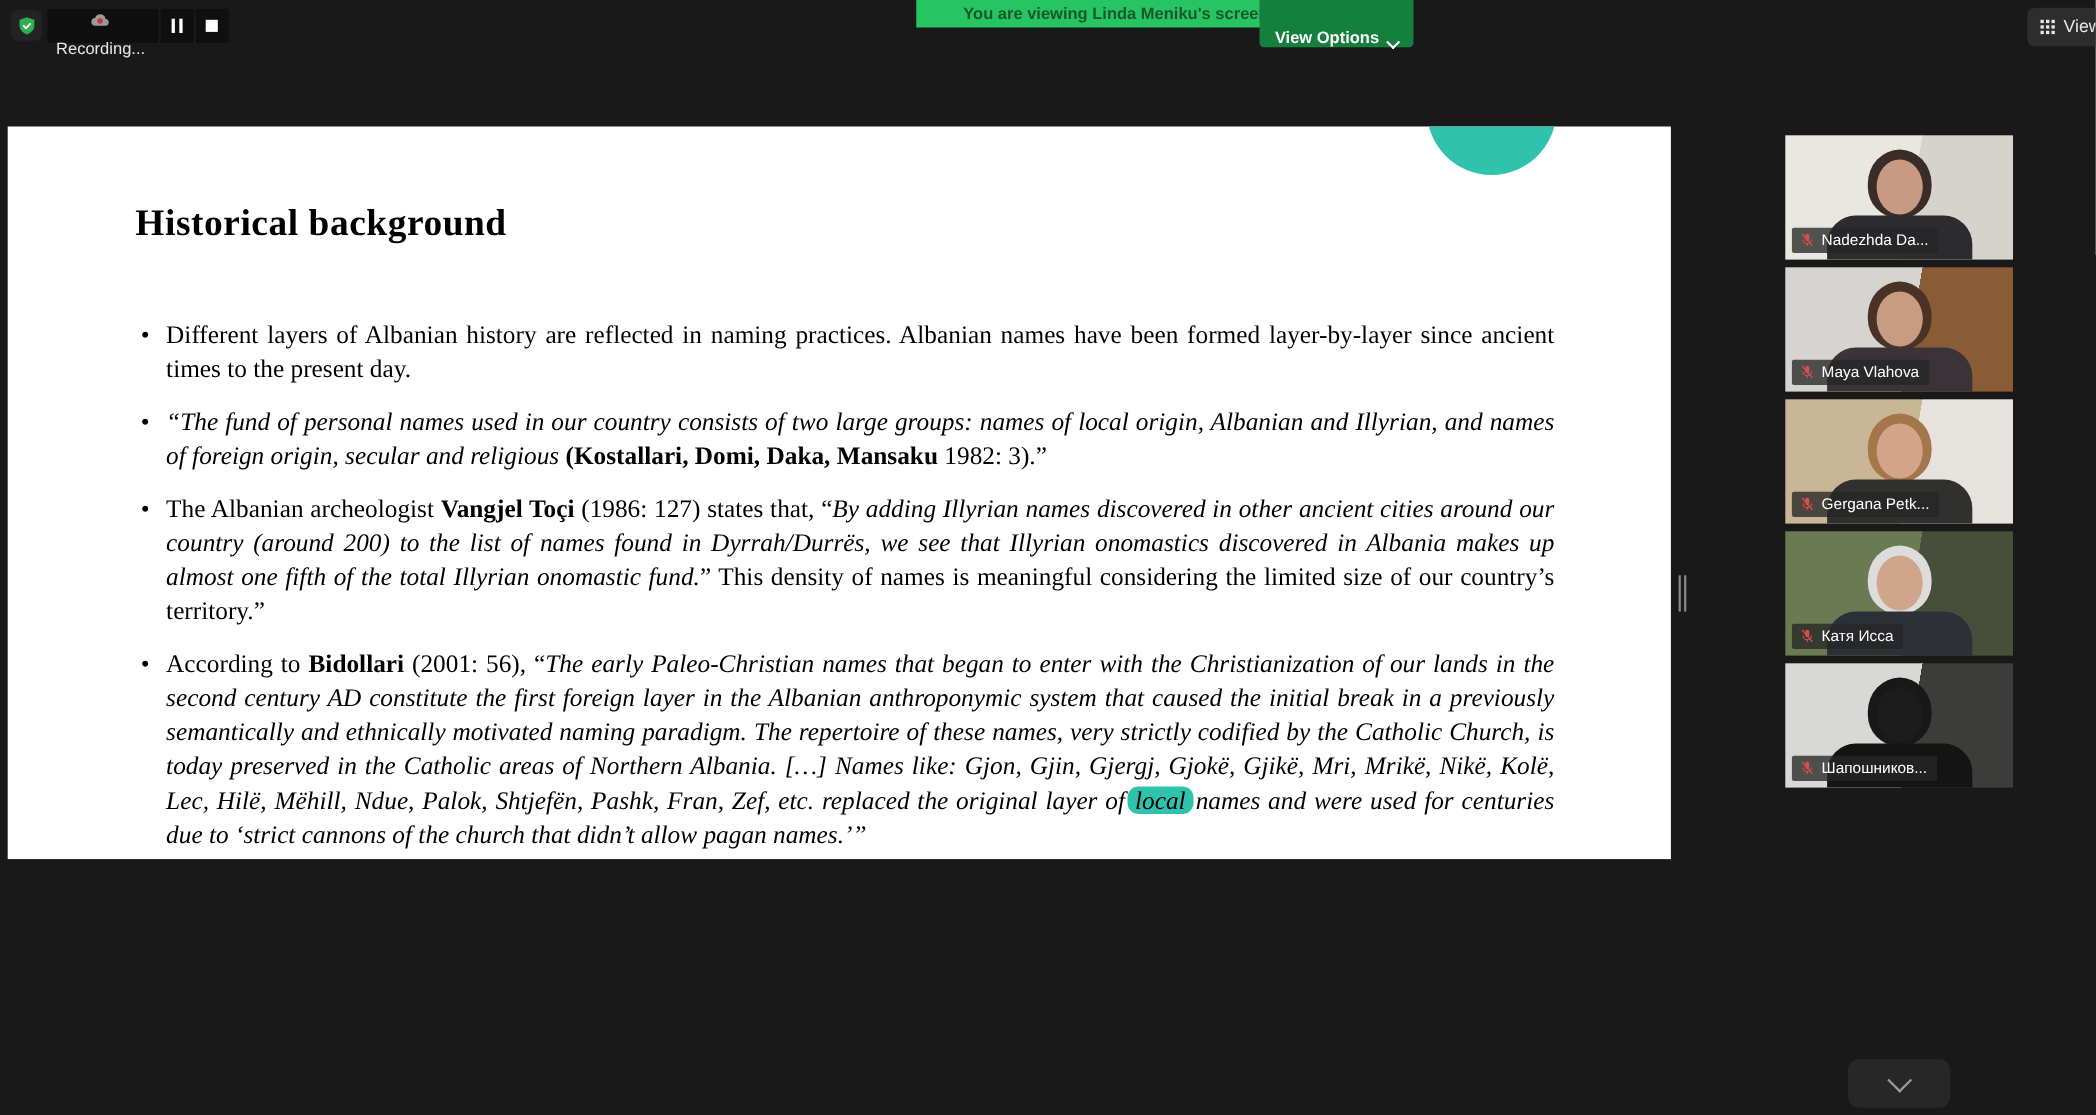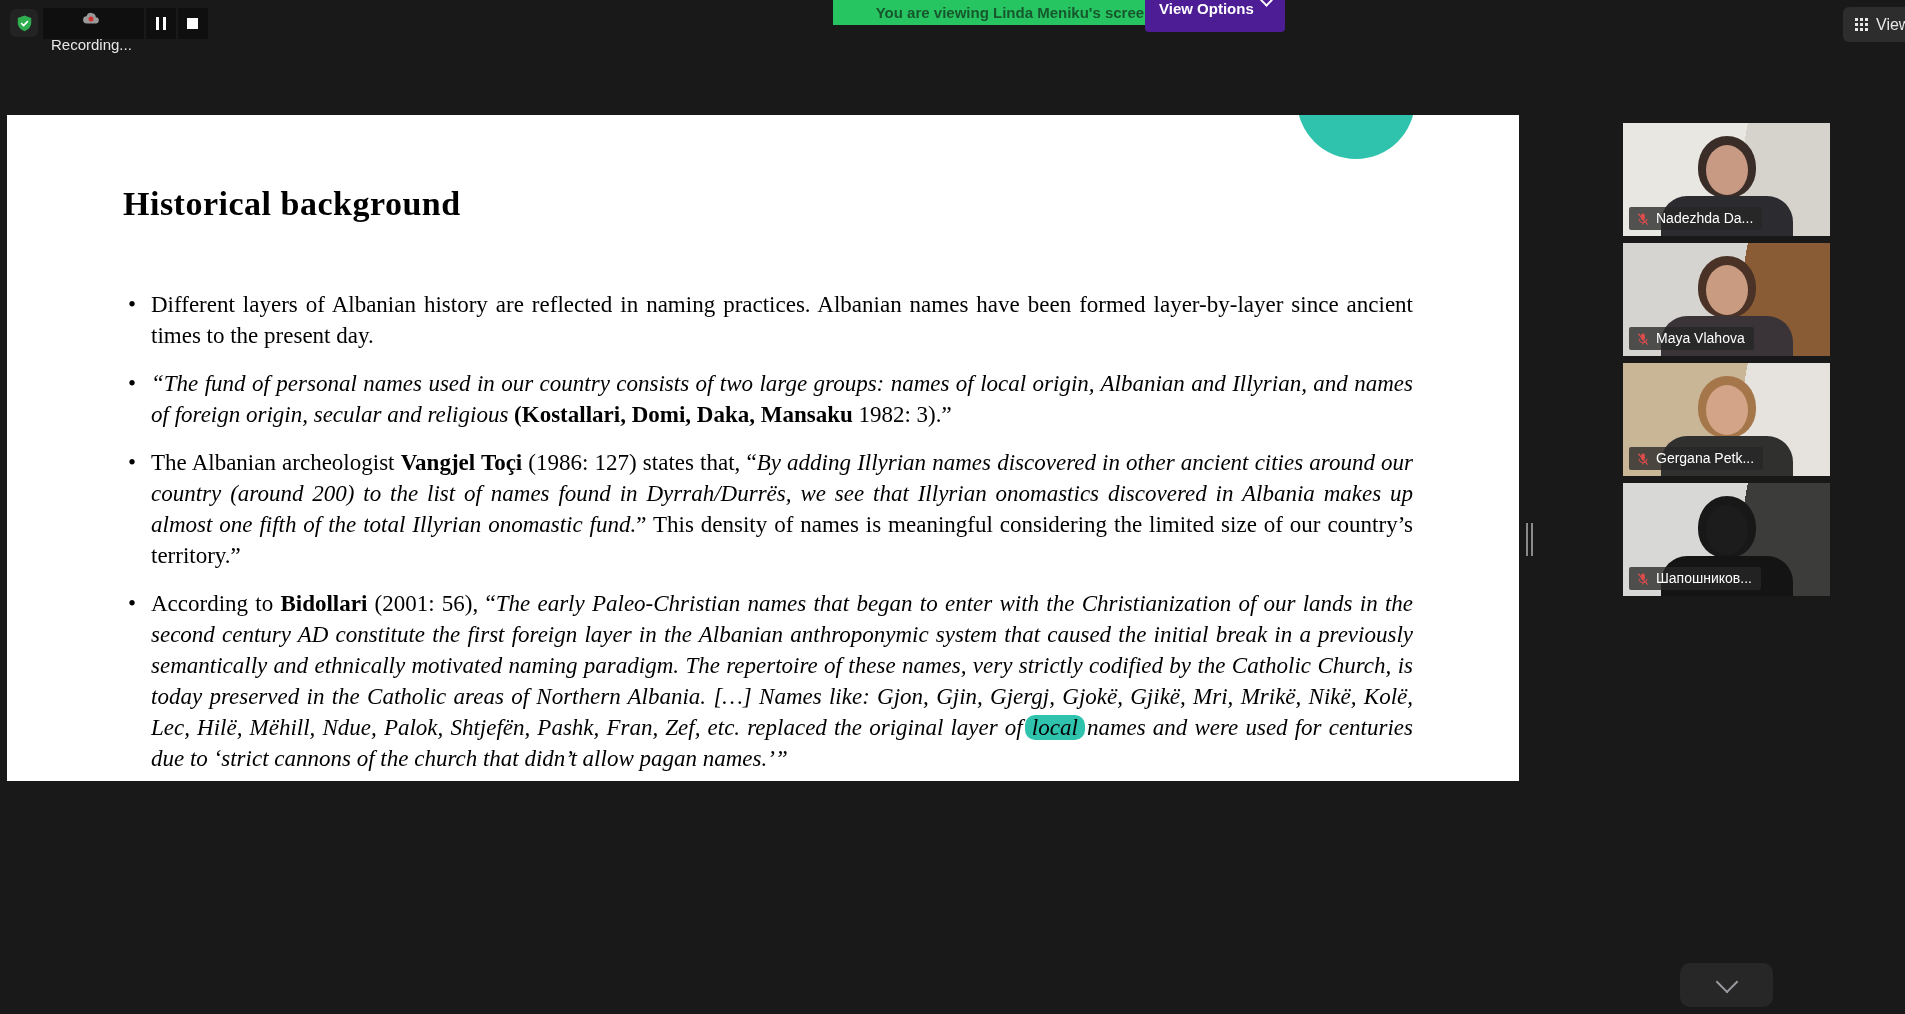--- a/index.html
+++ b/index.html
@@ -20,8 +20,8 @@
 
   .share-banner{position:absolute;left:833px;top:0;width:363px;height:25px;background:#27c561;
        color:#17572e;font-size:15px;font-weight:bold;display:flex;align-items:center;justify-content:center;}
-  .view-options{position:absolute;left:1145px;top:0;height:32px;padding:0 14px;background:#4c1d95;
-       color:#fff;font-size:15px;font-weight:bold;display:flex;align-items:flex-start;gap:8px;
+  .view-options{position:absolute;left:1145px;top:0;height:43px;padding:0 14px;background:#15803d;
+       color:#fff;font-size:15px;font-weight:bold;display:flex;align-items:flex-end;gap:8px;
        border-radius:0 0 4px 4px;cursor:pointer;}
   .chev-small{width:7px;height:7px;border-right:2px solid #fff;border-bottom:2px solid #fff;
        transform:rotate(45deg);margin-top:-4px;}

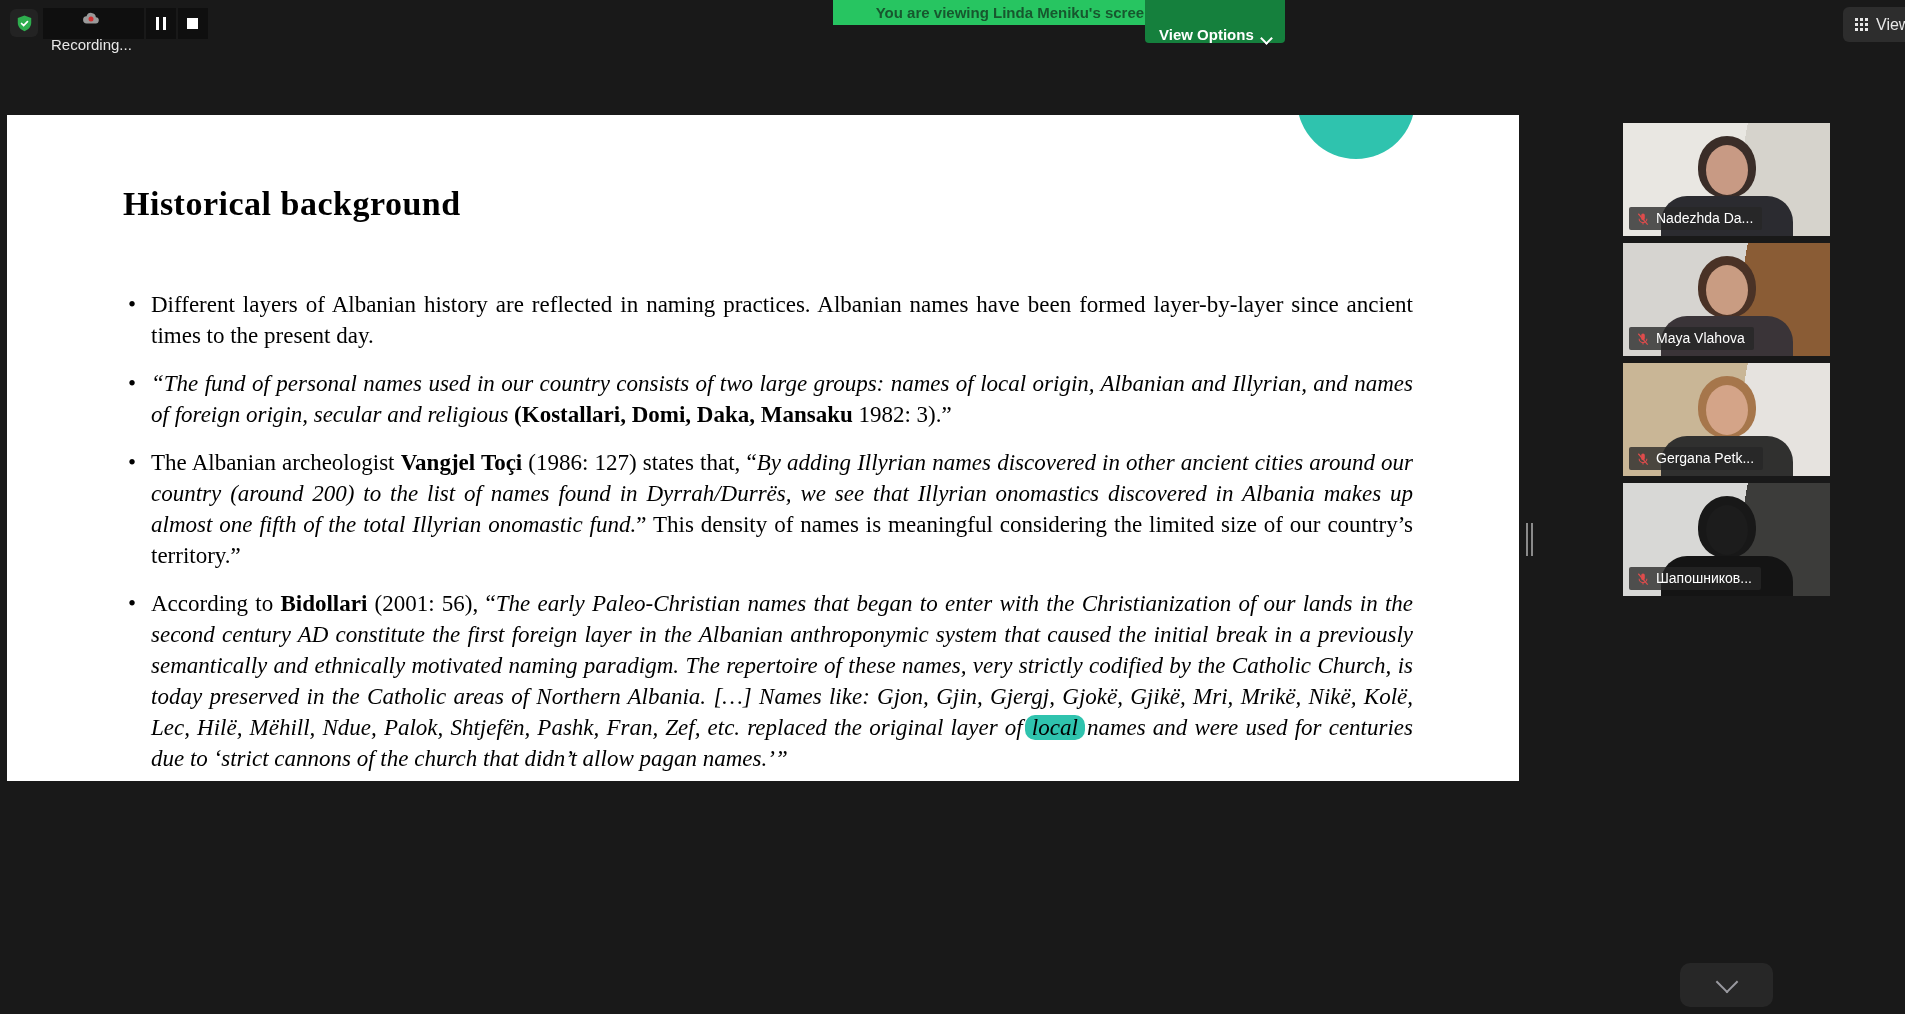--- a/index.html
+++ b/index.html
@@ -69,7 +69,7 @@
        border-radius:50%;background:var(--skin);}
   .torso{position:absolute;left:50%;bottom:-10px;transform:translateX(-50%);width:132px;height:50px;
        border-radius:26px 26px 0 0;background:var(--shirt);}
-  .name-tag{position:absolute;left:6px;bottom:6px;display:flex;align-items:flex-end;gap:6px;
+  .name-tag{position:absolute;left:6px;bottom:6px;display:flex;align-items:center;gap:6px;
        background:rgba(38,38,38,.78);color:#fff;font-size:14px;padding:3px 9px 4px 7px;border-radius:2px;
        max-width:180px;white-space:nowrap;}
   .mic-off{width:14px;height:14px;flex:0 0 auto;}

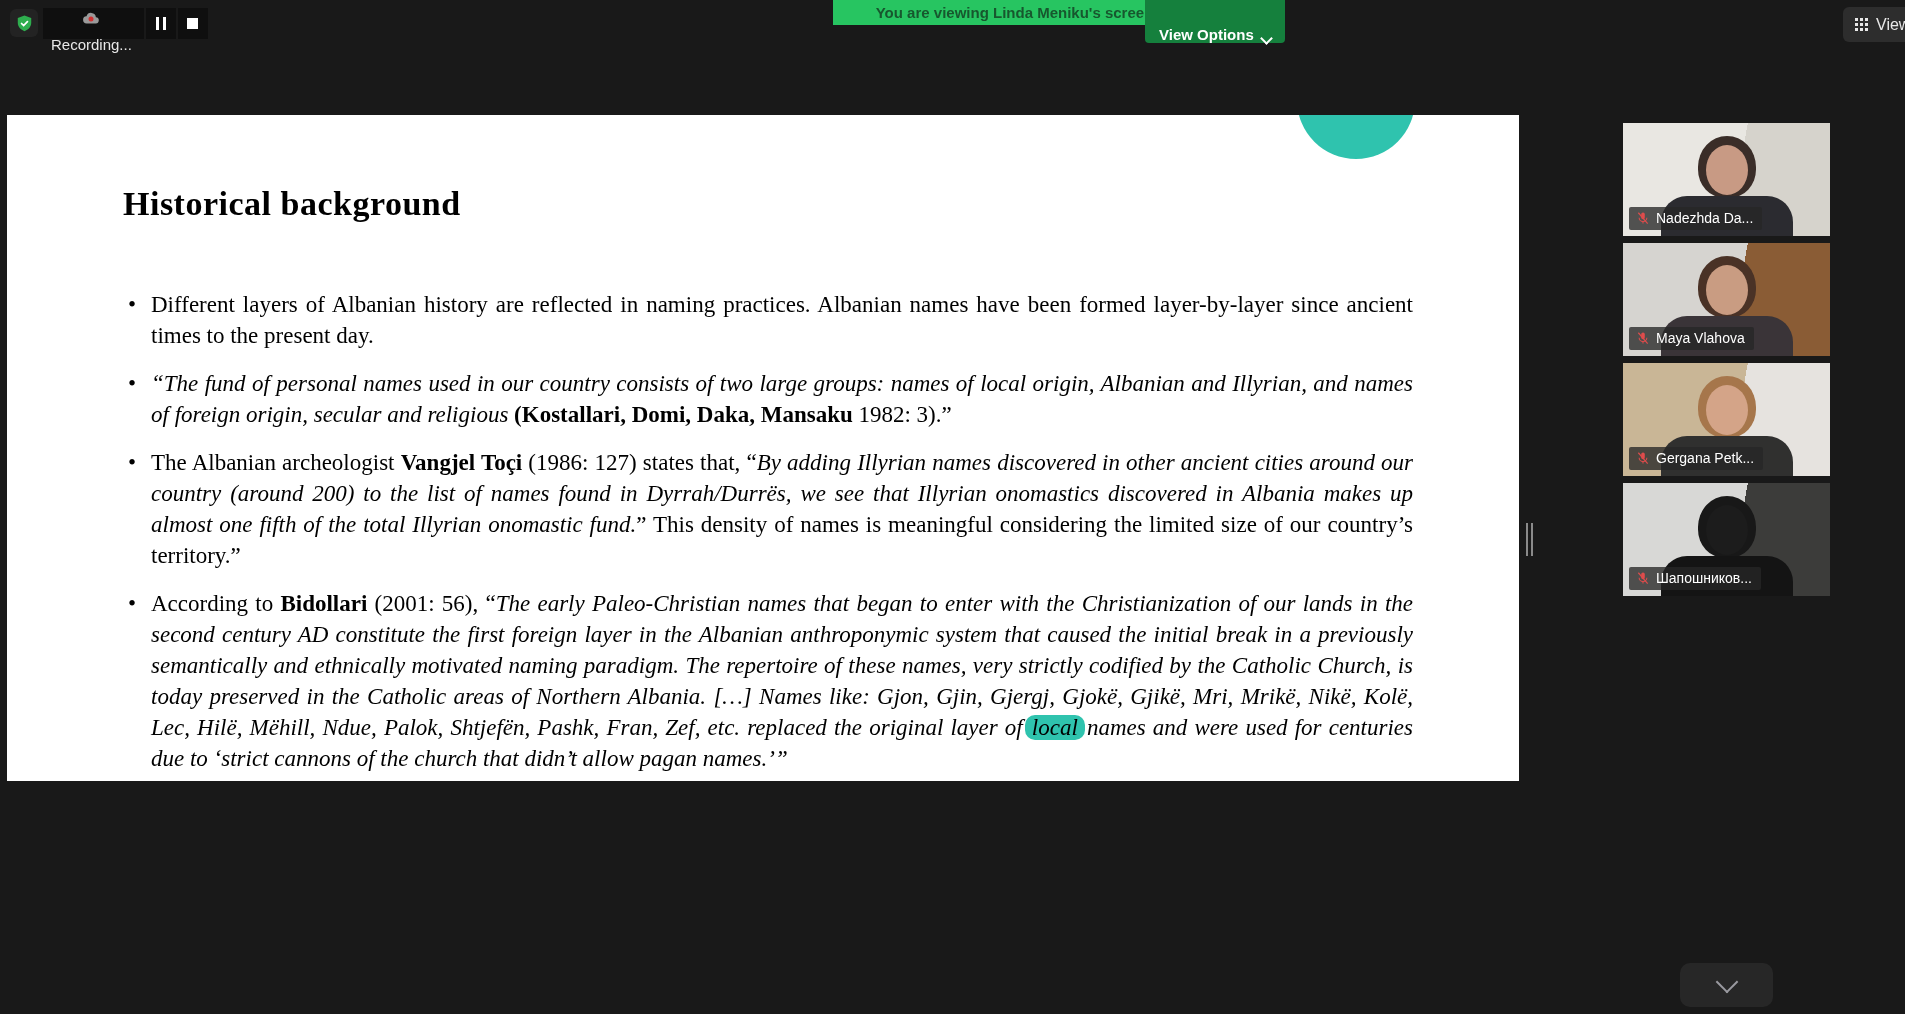--- a/index.html
+++ b/index.html
@@ -203,6 +203,20 @@
   </div>
 
 
+  <div class="thumb" style="--wa: #6b7a52; --wb: #474f3a; --hair: #dcdcda; --skin: #cfa68c; --shirt: #2e3038;">
+    <span class="hair"></span>
+    <span class="face"></span>
+    <span class="torso"></span>
+    <span class="name-tag">
+      <svg class="mic-off" viewBox="0 0 24 24">
+        <path d="M12 2.5a3.1 3.1 0 0 1 3.1 3.1v5.6a3.1 3.1 0 0 1-6.2 0V5.6A3.1 3.1 0 0 1 12 2.5z" fill="#e04c4c"></path>
+        <path d="M5.4 11.4a6.6 6.6 0 0 0 13.2 0" stroke="#e04c4c" stroke-width="1.8" fill="none"></path>
+        <line x1="12" y1="18" x2="12" y2="21.5" stroke="#e04c4c" stroke-width="1.8"></line>
+        <line x1="4" y1="3" x2="20" y2="21.5" stroke="#e04c4c" stroke-width="2"></line>
+      </svg>
+      <span class="pname">Катя Исса</span>
+    </span>
+  </div>
 
 
   <div class="thumb" style="--wa: #d8d8d6; --wb: #3c3c3a; --hair: #181818; --skin: #1c1c1c; --shirt: #141414;">

